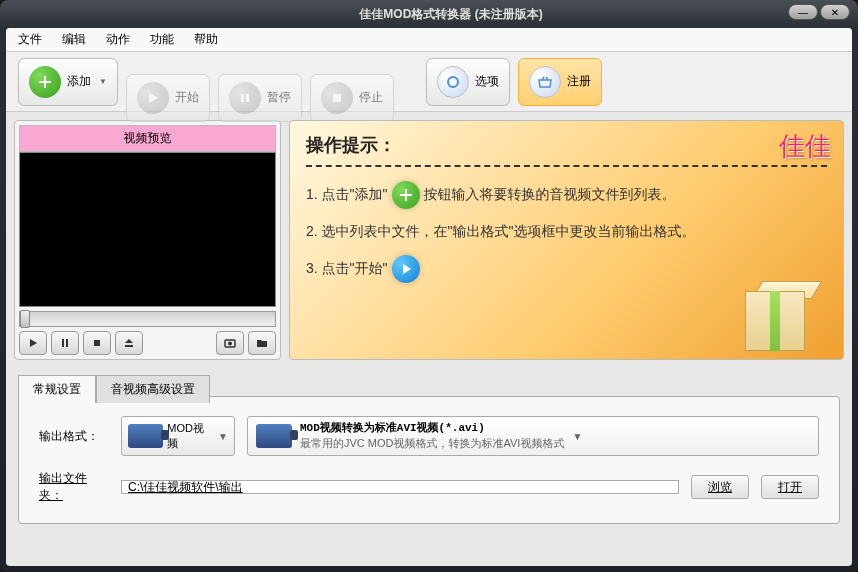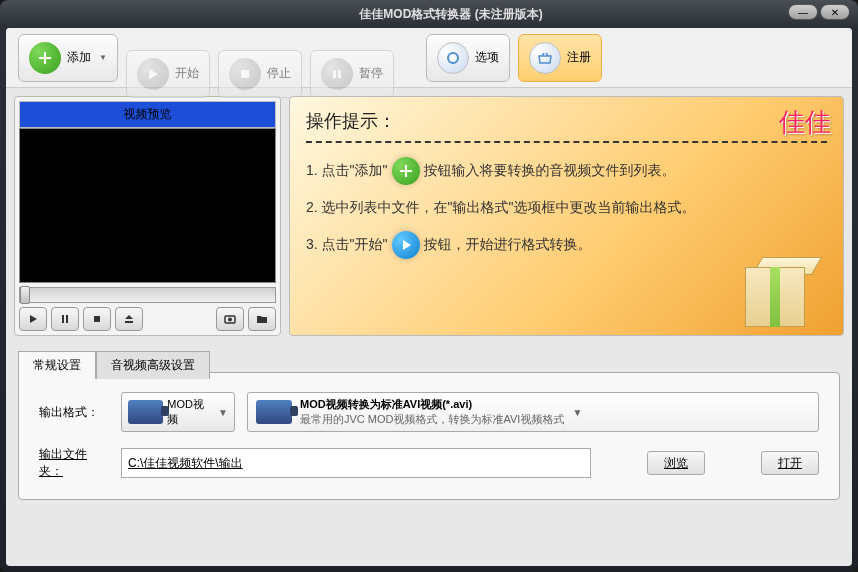--- a/index.html
+++ b/index.html
@@ -86,6 +86,13 @@
   </div>
 
   <div class="inner">
+    <div class="menubar">
+      <div class="menu-item">文件</div>
+      <div class="menu-item">编辑</div>
+      <div class="menu-item">动作</div>
+      <div class="menu-item">功能</div>
+      <div class="menu-item">帮助</div>
+    </div>
 
     <div class="toolbar">
       <div class="tool-btn">

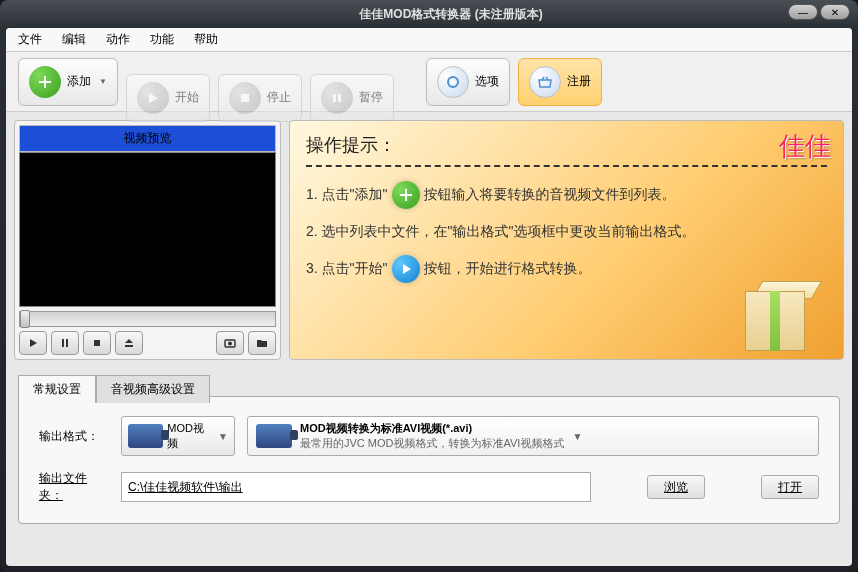--- a/index.html
+++ b/index.html
@@ -115,19 +115,19 @@
       <div class="tool-btn disabled">
         <div class="tool-icon gray">
             <svg width="14" height="14" viewBox="0 0 14 14">
-              <rect x="3" y="3" width="8" height="8"></rect>
-            </svg>
-          </div>
-        <span class="tool-label">停止</span>
+              <rect x="3" y="3" width="3" height="8"></rect>
+              <rect x="8" y="3" width="3" height="8"></rect>
+            </svg>
+          </div>
+        <span class="tool-label">暂停</span>
       </div>
       <div class="tool-btn disabled">
         <div class="tool-icon gray">
             <svg width="14" height="14" viewBox="0 0 14 14">
-              <rect x="3" y="3" width="3" height="8"></rect>
-              <rect x="8" y="3" width="3" height="8"></rect>
-            </svg>
-          </div>
-        <span class="tool-label">暂停</span>
+              <rect x="3" y="3" width="8" height="8"></rect>
+            </svg>
+          </div>
+        <span class="tool-label">停止</span>
       </div>
       <div style="width:16px"></div>
       <div class="tool-btn">

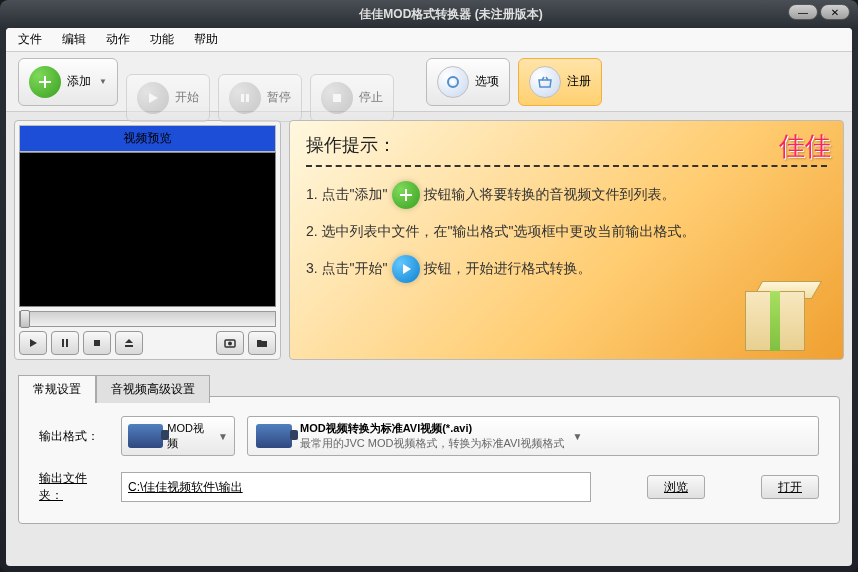--- a/index.html
+++ b/index.html
@@ -32,7 +32,7 @@
     .main-area { display: flex; gap: 8px; padding: 8px; }
     
     .preview-panel { width: 267px; background: #f4f4f4; border: 1px solid #bbb; border-radius: 4px; padding: 4px; }
-    .preview-header { text-align: center; font-size: 12px; padding: 4px; background: #1d4ed8; border: 1px solid #bbb; }
+    .preview-header { text-align: center; font-size: 12px; padding: 4px; background: #f9a8d4; border: 1px solid #bbb; }
     .preview-video { width: 100%; height: 155px; background: #000; border: 1px solid #888; }
     .preview-slider { height: 16px; background: linear-gradient(#d0d0d0, #f0f0f0); border: 1px solid #999; margin: 4px 0; position: relative; }
     .slider-thumb { position: absolute; left: 0; top: -2px; width: 10px; height: 18px; background: linear-gradient(#f0f0f0, #c0c0c0); border: 1px solid #888; border-radius: 2px; }

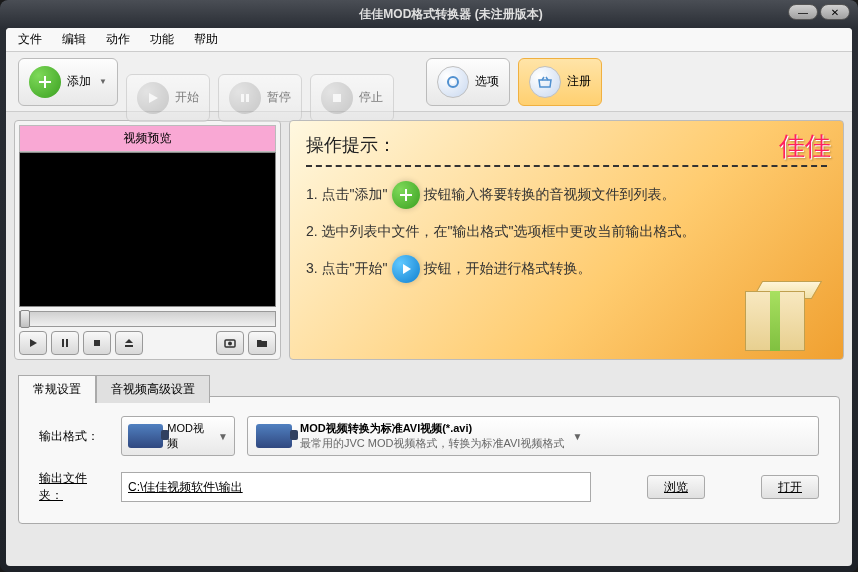--- a/index.html
+++ b/index.html
@@ -41,7 +41,7 @@
     .pc-spacer { flex: 1; }
     
     .instruction-panel { flex: 1; background: linear-gradient(135deg, #fff8e0 0%, #ffcc70 60%, #f0a030 100%); border: 1px solid #bbb; border-radius: 4px; padding: 12px 16px; position: relative; overflow: hidden; }
-    .instr-title { font-size: 18px; font-weight: normal; color: #222; }
+    .instr-title { font-size: 18px; font-weight: bold; color: #222; }
     .instr-divider { border-bottom: 2px dashed #333; margin: 8px 0 12px; }
     .instr-line { font-size: 14px; color: #333; margin: 14px 0; display: flex; align-items: center; gap: 4px; }
     .instr-icon { width: 28px; height: 28px; border-radius: 50%; display: inline-flex; align-items: center; justify-content: center; vertical-align: middle; }

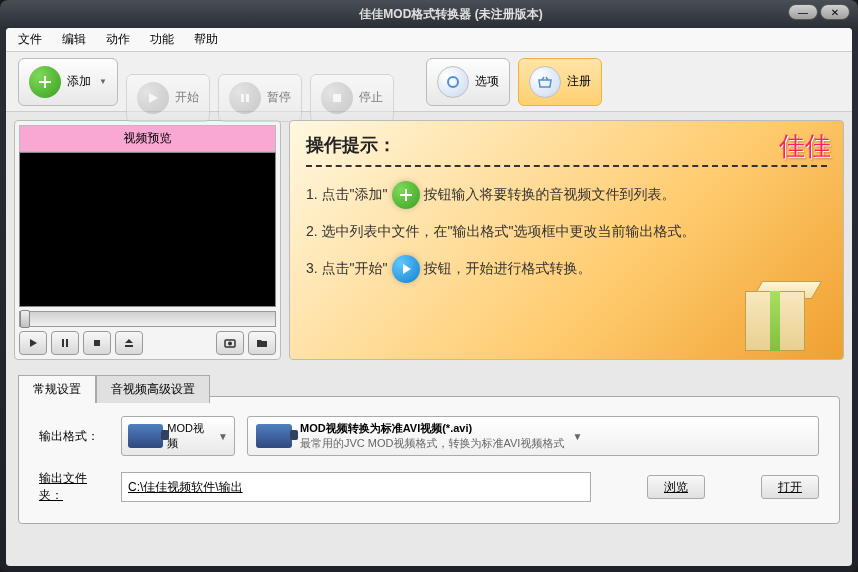--- a/index.html
+++ b/index.html
@@ -216,7 +216,6 @@
                 <path d="M4 2l8 5-8 5z"></path>
               </svg>
             </span>
-          <span>按钮，开始进行格式转换。</span>
         </div>
         <div class="box-img">
           <div class="box-side top"></div>

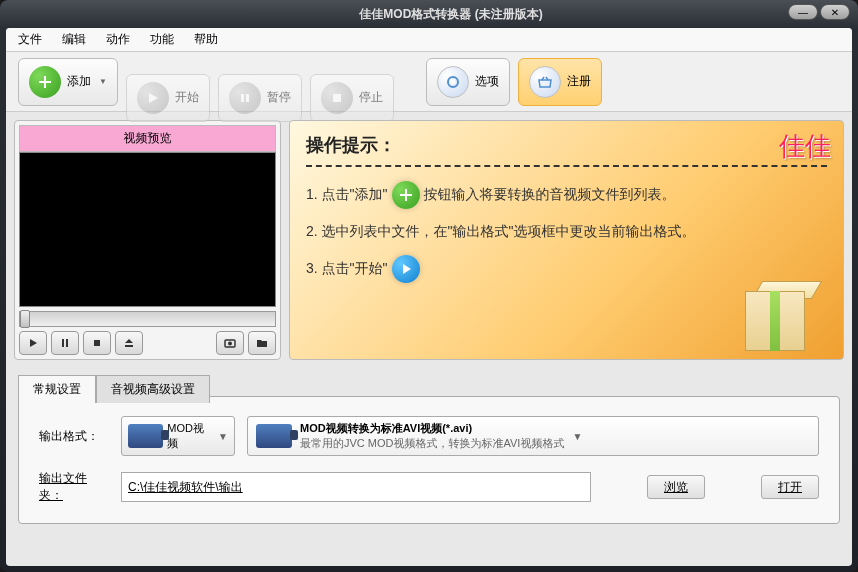--- a/index.html
+++ b/index.html
@@ -67,7 +67,7 @@
     .camcorder::after { content: ""; position: absolute; right: -6px; top: 6px; width: 8px; height: 10px; background: #304060; border-radius: 2px; }
     .format-desc { flex: 1; height: 40px; background: linear-gradient(#fff, #f0f0f0); border: 1px solid #aaa; border-radius: 3px; display: flex; align-items: center; padding: 0 8px; gap: 8px; cursor: pointer; }
     .fd-text { display: flex; flex-direction: column; font-size: 11px; line-height: 1.4; }
-    .fd-title { font-weight: bold; }
+    .fd-title { font-weight: bold; font-family: Liberation Mono, monospace; }
     .fd-sub { color: #666; }
     .fd-arrow { font-size: 10px; color: #666; }
     .path-input { flex: 1; height: 30px; border: 1px solid #aaa; padding: 0 6px; font-size: 12px; background: #fff; }

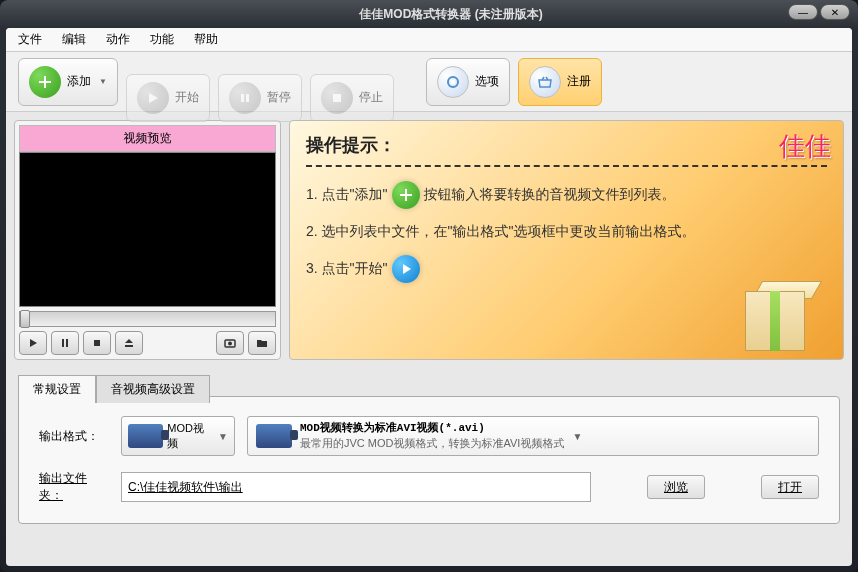--- a/index.html
+++ b/index.html
@@ -70,7 +70,7 @@
     .fd-title { font-weight: bold; font-family: Liberation Mono, monospace; }
     .fd-sub { color: #666; }
     .fd-arrow { font-size: 10px; color: #666; }
-    .path-input { flex: 1; height: 30px; border: 1px solid #aaa; padding: 0 6px; font-size: 12px; background: #fff; }
+    .path-input { flex: 1; height: 14px; border: 1px solid #aaa; padding: 0 6px; font-size: 12px; background: #fff; }
     .btn-small { height: 24px; padding: 0 16px; background: linear-gradient(#f8f8f8, #e0e0e0); border: 1px solid #aaa; border-radius: 3px; font-size: 12px; cursor: pointer; margin-left: 44px; }
   </style>
 </head>

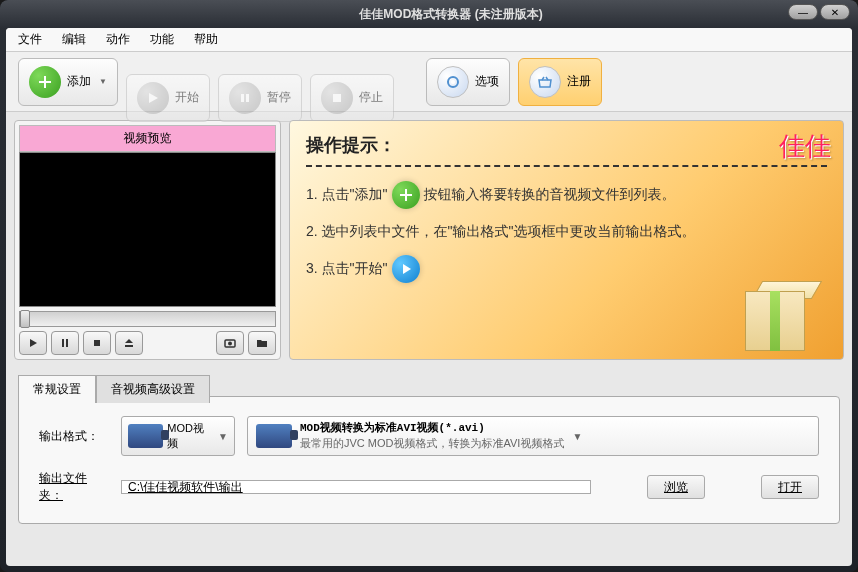--- a/index.html
+++ b/index.html
@@ -71,7 +71,7 @@
     .fd-sub { color: #666; }
     .fd-arrow { font-size: 10px; color: #666; }
     .path-input { flex: 1; height: 14px; border: 1px solid #aaa; padding: 0 6px; font-size: 12px; background: #fff; }
-    .btn-small { height: 24px; padding: 0 16px; background: linear-gradient(#f8f8f8, #e0e0e0); border: 1px solid #aaa; border-radius: 3px; font-size: 12px; cursor: pointer; margin-left: 44px; }
+    .btn-small { height: 24px; padding: 0 16px; background: linear-gradient(#f8f8f8, #e0e0e0); border: 1px solid #aaa; border-radius: 3px; font-size: 12px; cursor: pointer; }
   </style>
 </head>
 <body>

